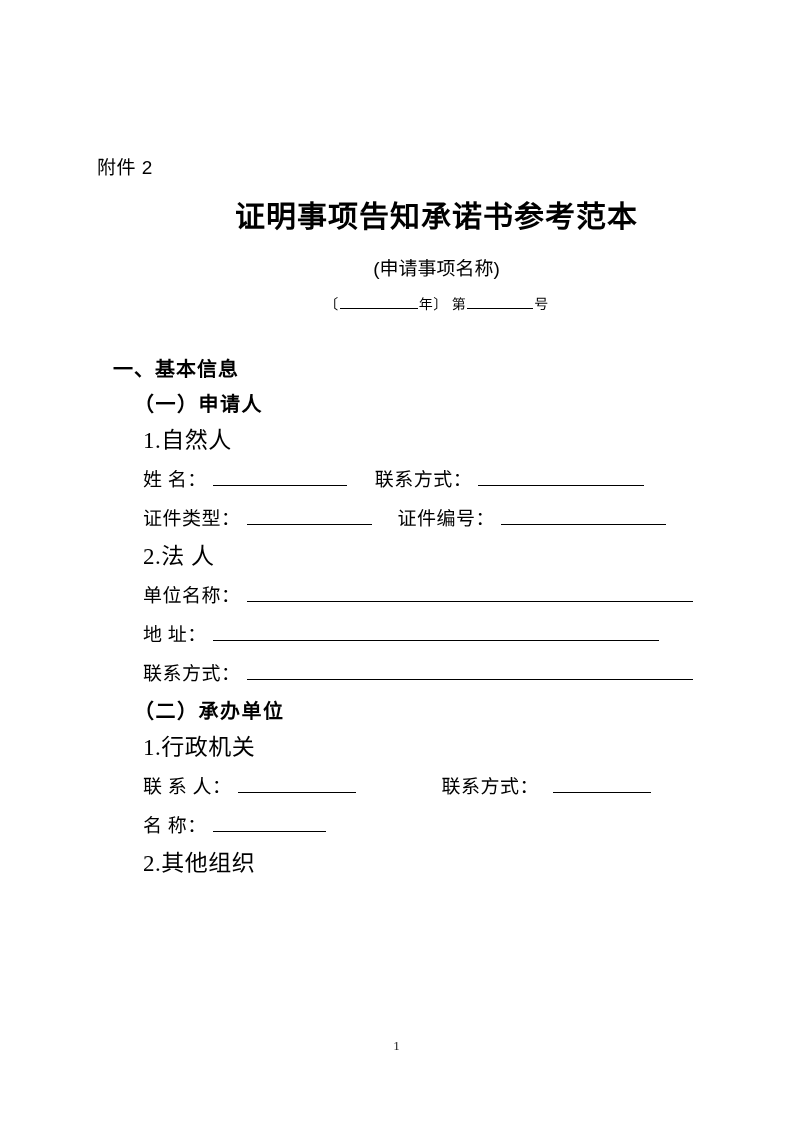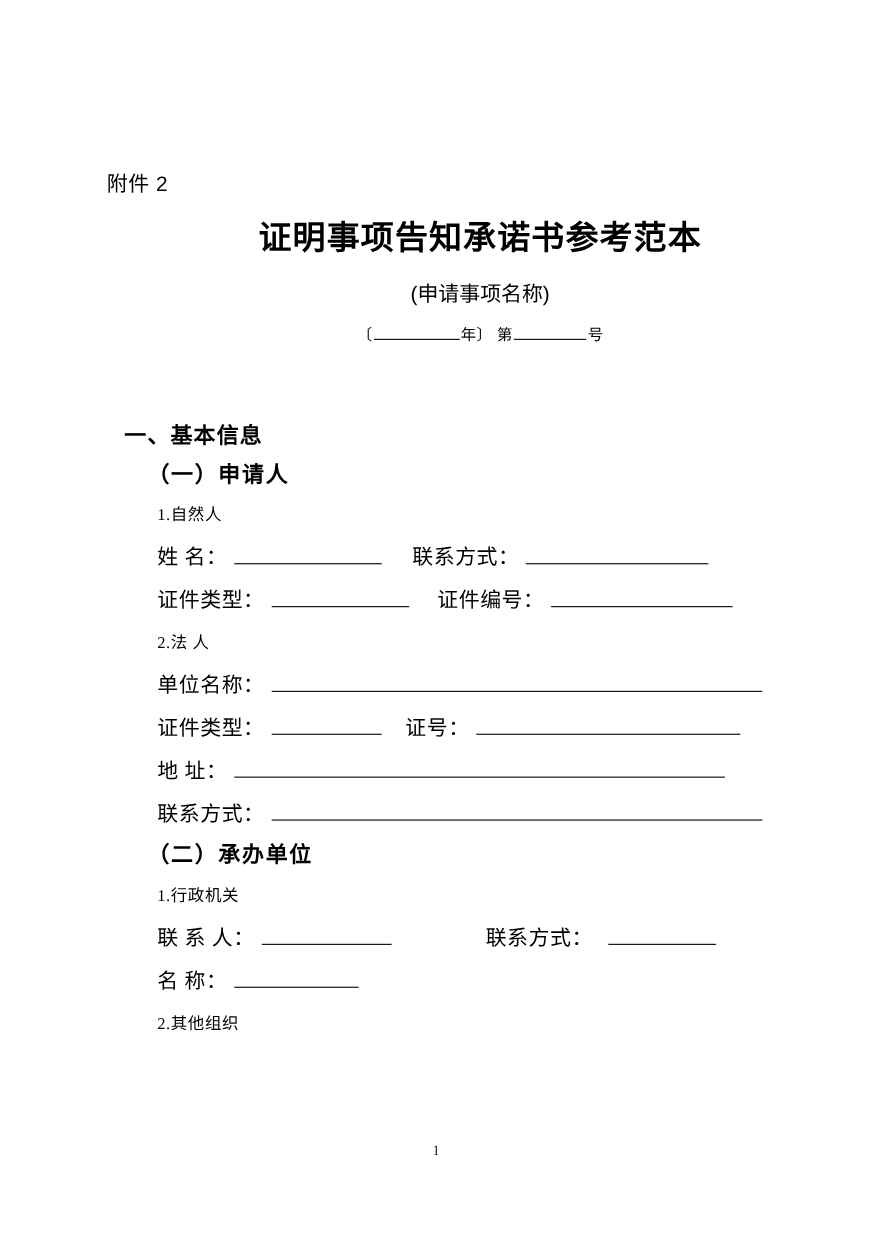--- a/index.html
+++ b/index.html
@@ -81,7 +81,6 @@
     left: 0;
     top: 352px;
     width: 782px;
-    margin-top: 28px;
   }
 
   .sec-h1 {

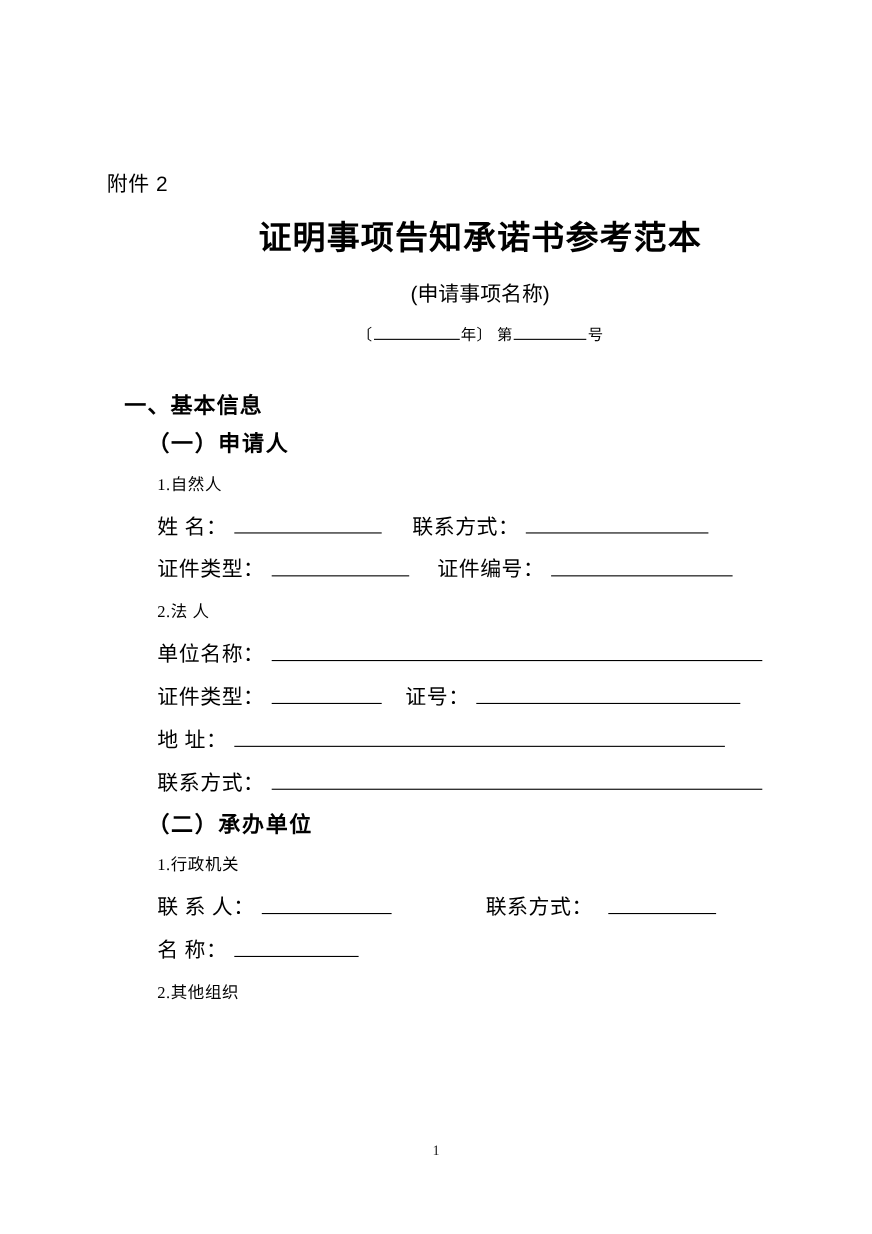--- a/index.html
+++ b/index.html
@@ -103,7 +103,7 @@
   }
   .sec-h3 {
     font-family: "Liberation Serif", "DejaVu Serif", serif;
-    font-size: 15px;
+    font-size: 23px;
     margin-left: 143px;
     line-height: 38px;
     letter-spacing: 0.5px;

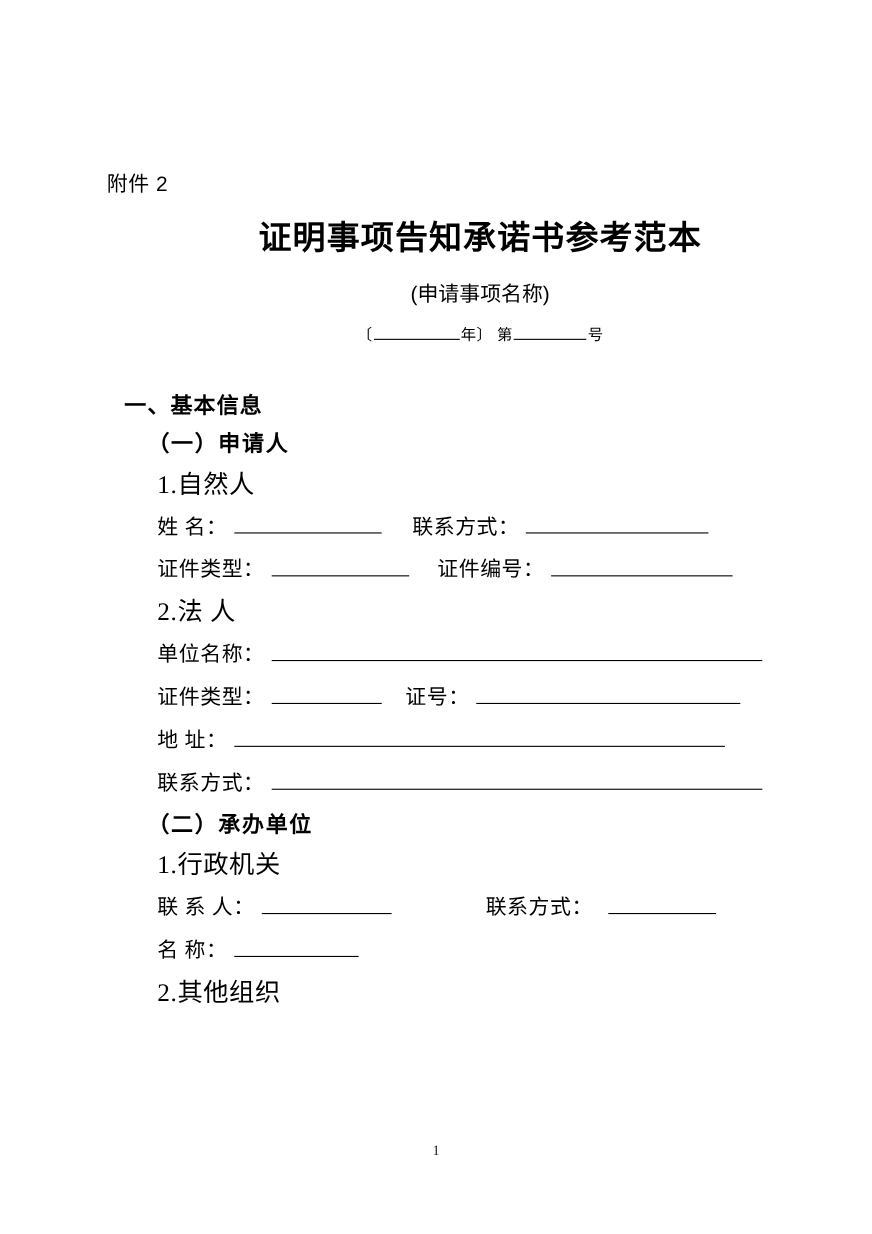--- a/index.html
+++ b/index.html
@@ -185,9 +185,6 @@
       <span class="lbl">单位名称：</span><span class="rule" style="width:446px"></span>
     </div>
 
-    <div class="field-row">
-      <span class="lbl">证件类型：</span><span class="rule" style="width:100px"></span><span class="spacer-col" style="width:22px"></span><span class="lbl">证号：</span><span class="rule" style="width:240px"></span>
-    </div>
 
 
     <div class="field-row">

